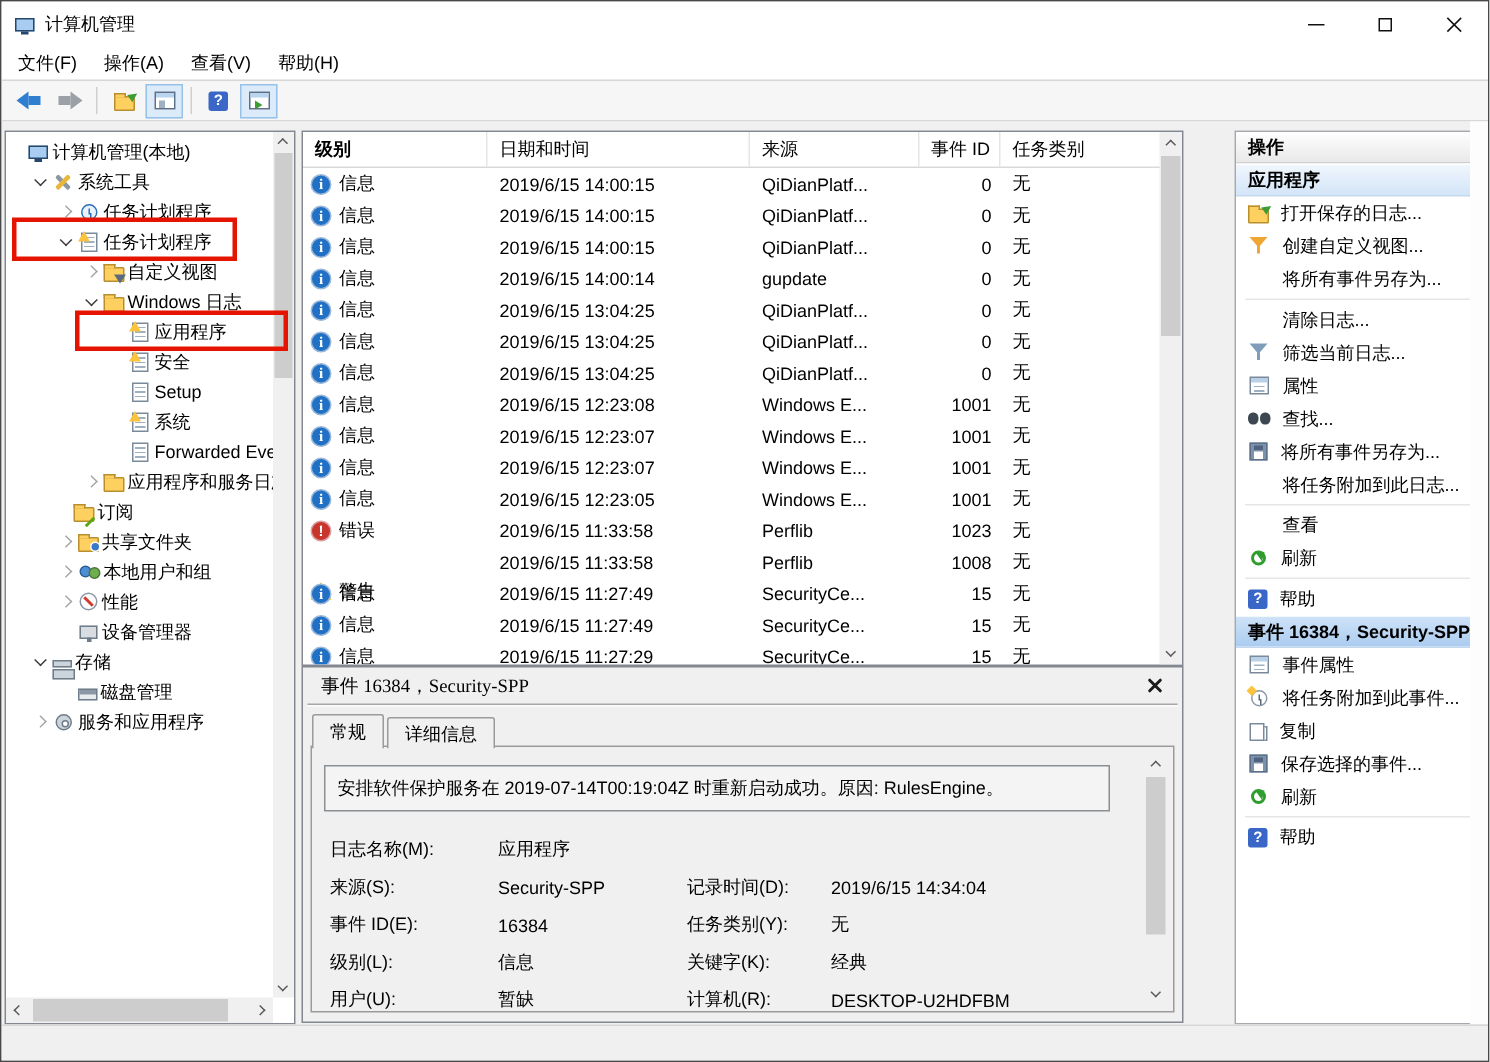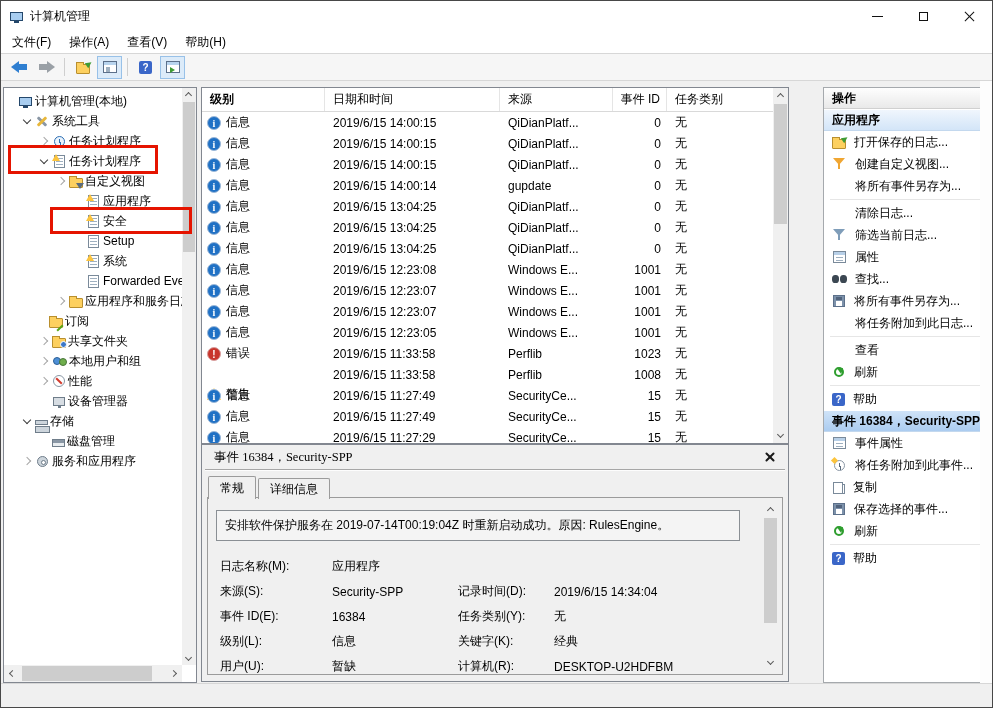--- a/index.html
+++ b/index.html
@@ -265,6 +265,11 @@
             <span class="ico folder-filter"></span>
             <span class="tree-label">自定义视图</span>
           </div>
+          <div class="tree-row" style="padding-left: 51px;">
+            <span class="exp open"></span>
+            <span class="ico folder"></span>
+            <span class="tree-label">Windows 日志</span>
+          </div>
           <div class="tree-row" style="padding-left: 68px;">
             <span class="exp "></span>
             <span class="ico log-warn"></span>

